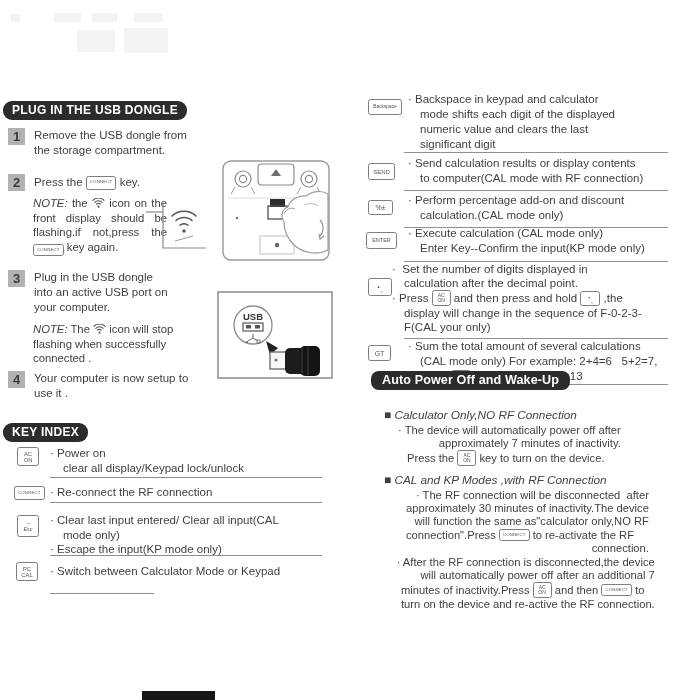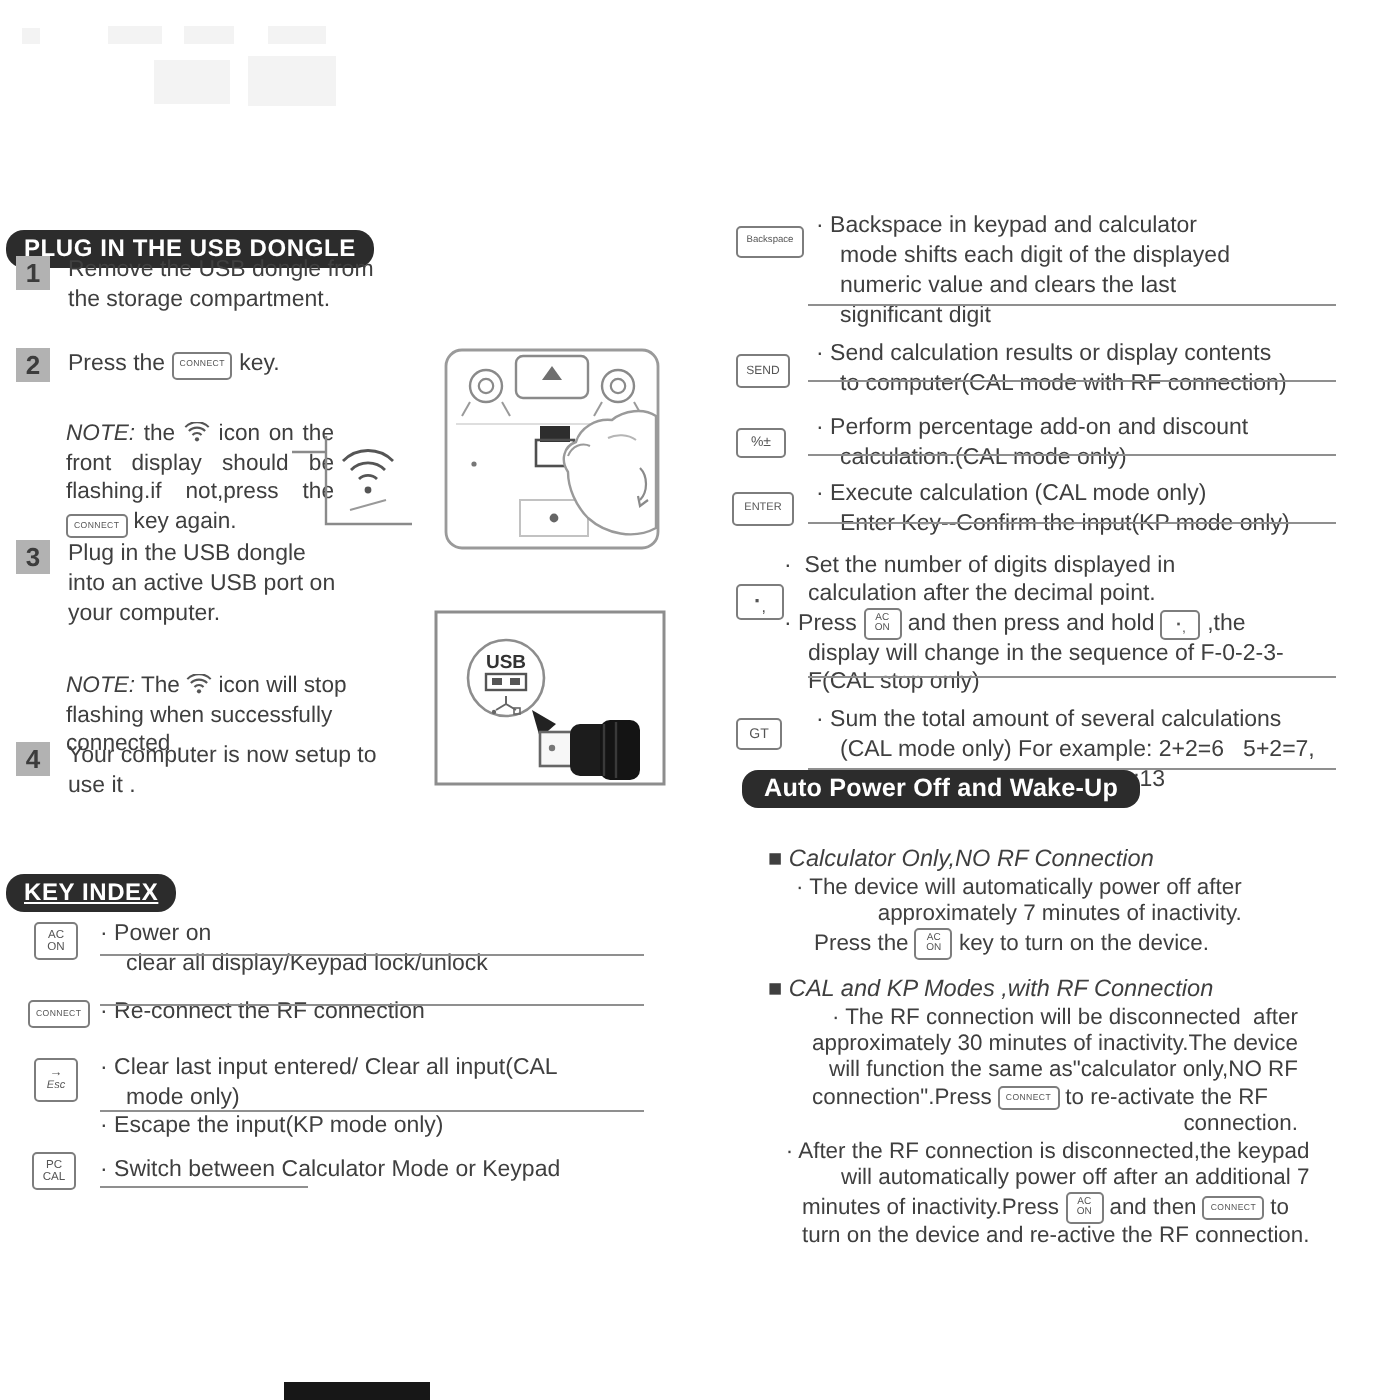--- a/index.html
+++ b/index.html
@@ -5,7 +5,7 @@
   html,body{margin:0;padding:0;background:#fff;}
   .page{position:relative;width:700px;height:700px;background:#ffffff;overflow:hidden;
         font-family:"Liberation Sans",sans-serif;color:#3f3f3f;}
-  .abs{position:absolute;margin-top:14px;}
+  .abs{position:absolute;}
   .badge{display:inline-block;background:#2c2c2c;color:#fff;font-weight:bold;
          border-radius:9px;padding:2px 9px 3px;font-size:12px;letter-spacing:.3px;white-space:nowrap;}
   .badge.auto{font-size:12.6px;border-radius:8px;padding:2px 11px 3px;letter-spacing:.1px;}

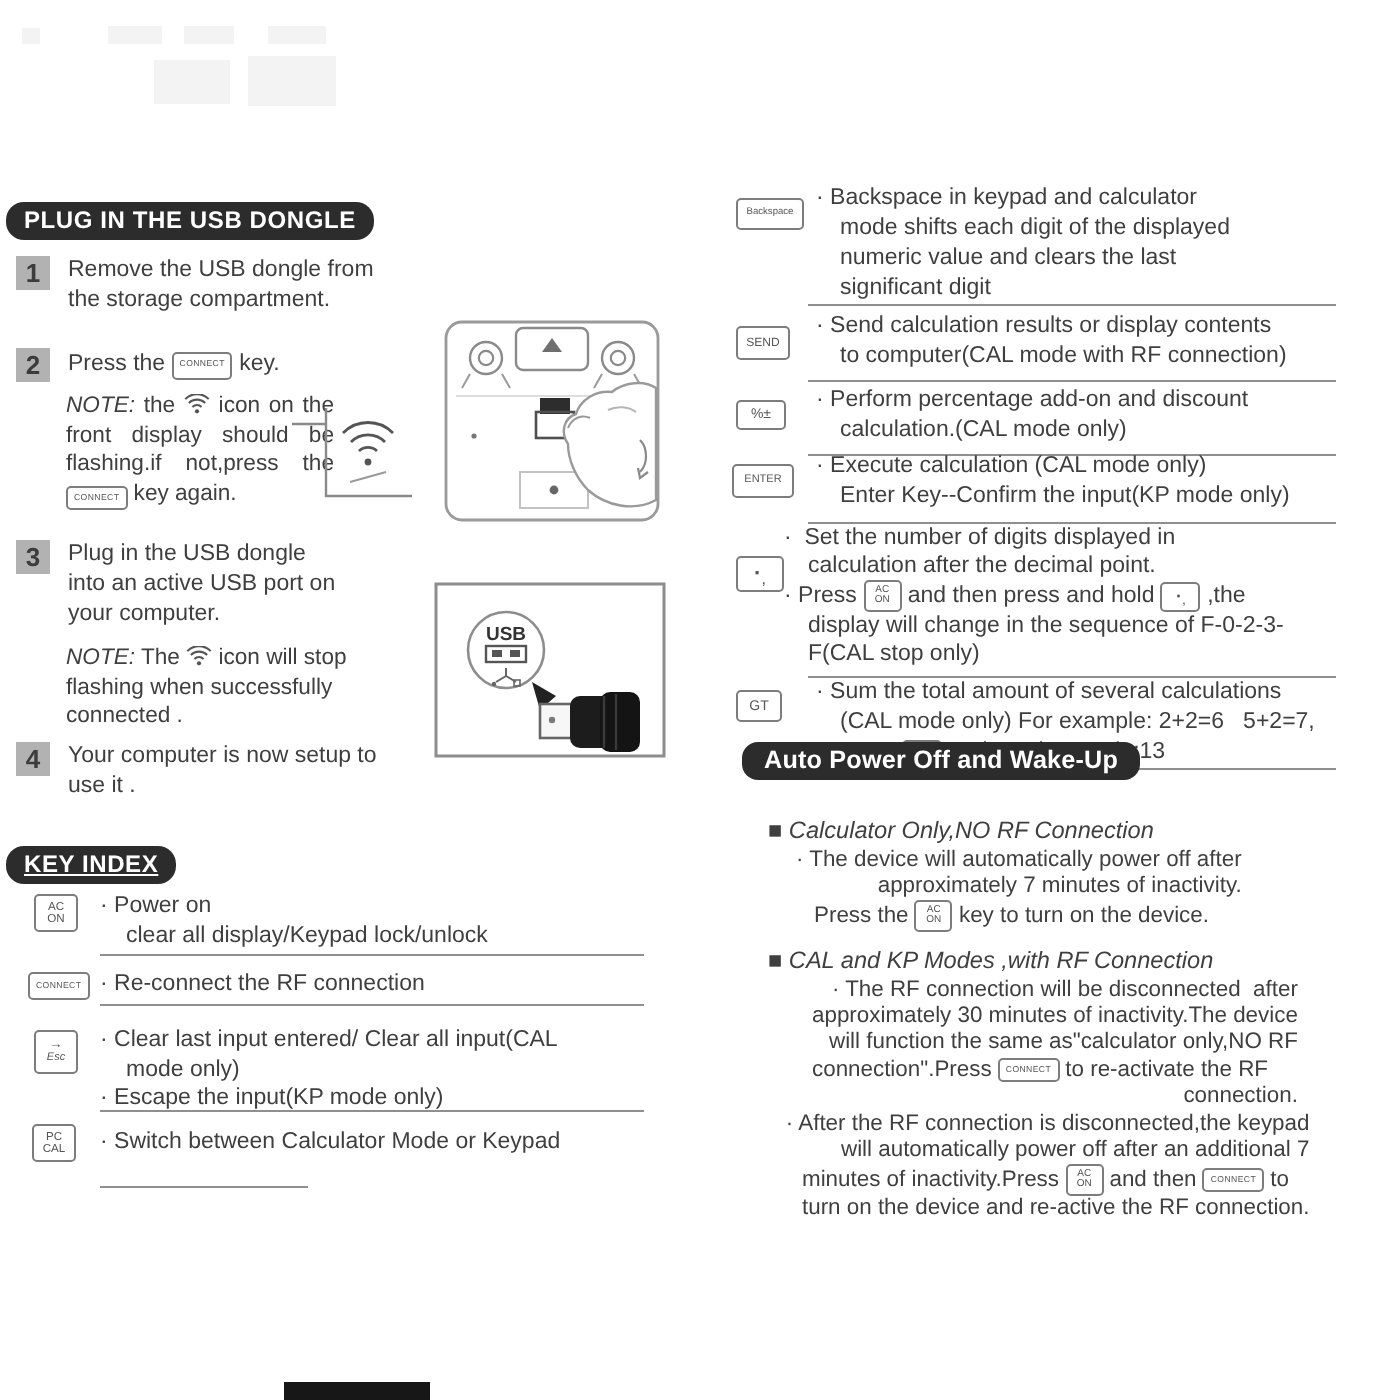--- a/index.html
+++ b/index.html
@@ -253,7 +253,7 @@
       <span class="t"> ,the</span>
     </div>
     <div class="line pl12">display will change in the sequence of F-0-2-3-</div>
-    <div class="line pl12">F(CAL stop only)</div>
+    <div class="line pl12">F(CAL your only)</div>
   </div>
   <div class="sep" style="left:404px;top:338px;width:264px;"></div>
 

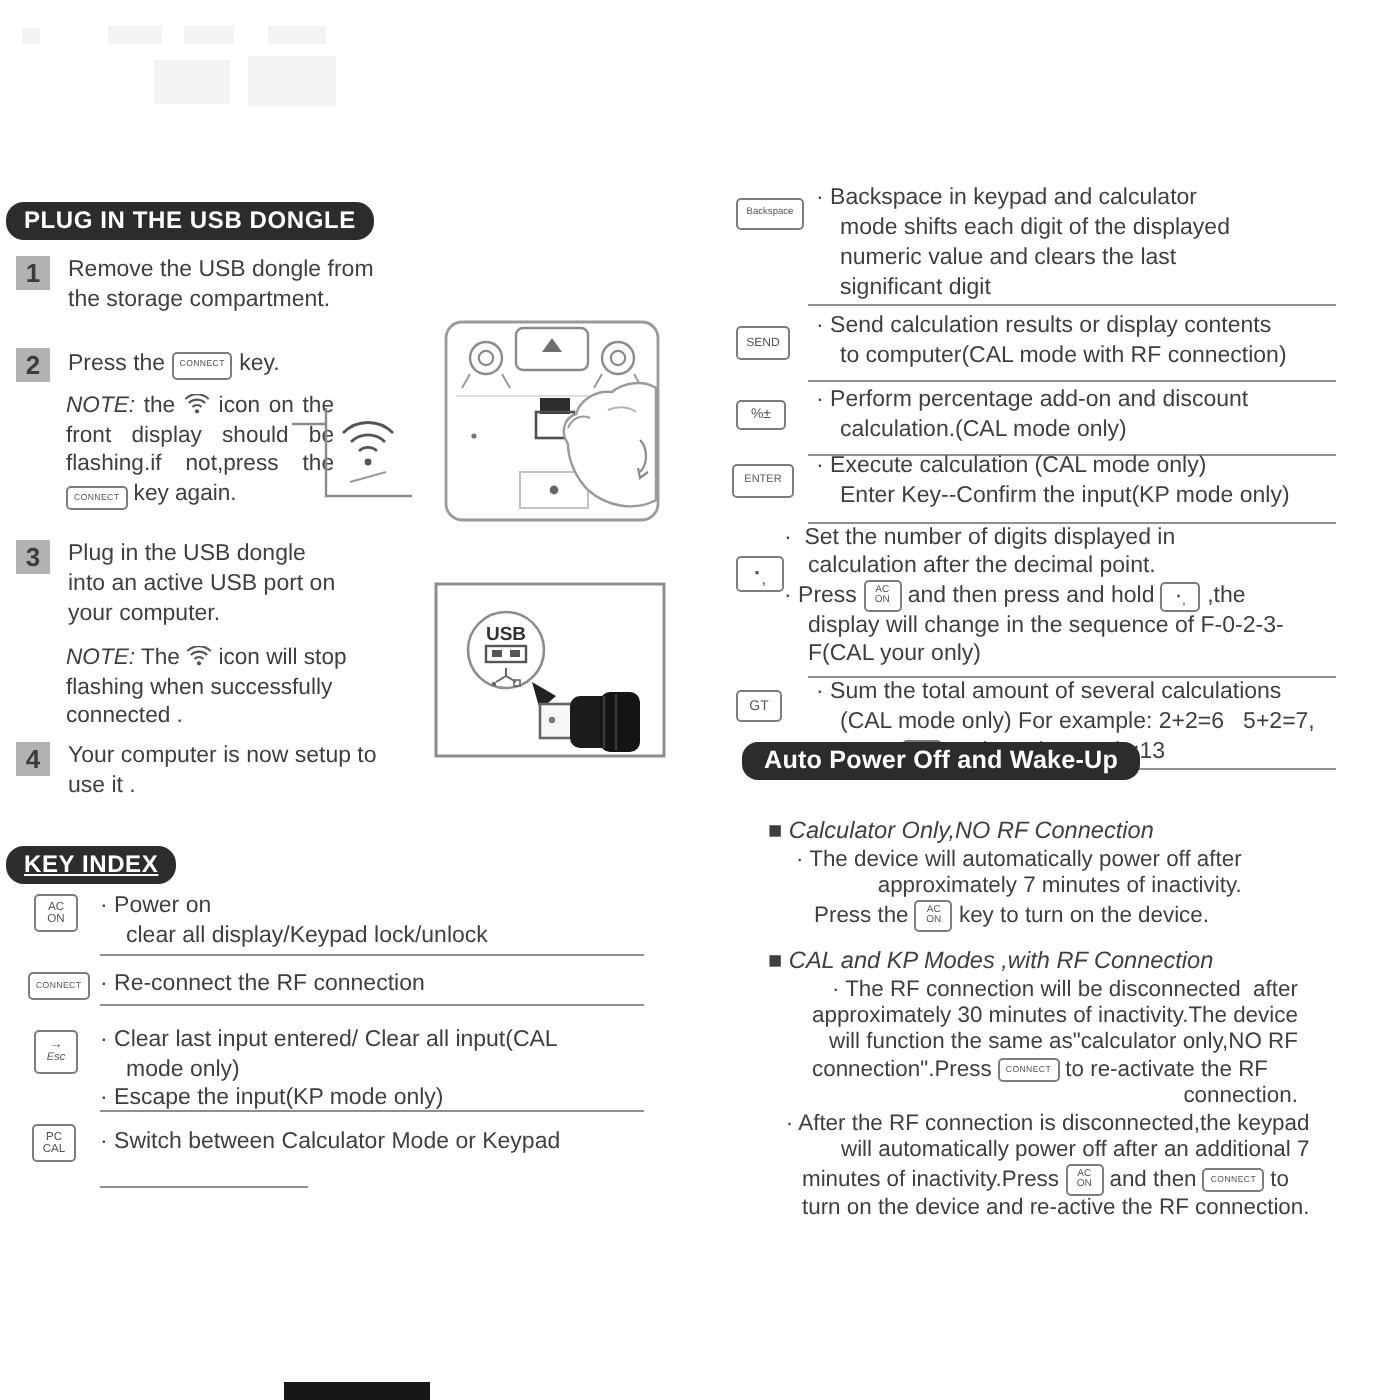--- a/index.html
+++ b/index.html
@@ -260,7 +260,7 @@
   <div class="abs key" style="left:368px;top:345px;height:16px;min-width:23px;font-size:7px;">GT</div>
   <div class="abs rtext" style="left:408px;top:339px;">
     <div class="line">· Sum the total amount of several calculations</div>
-    <div class="line pl12">(CAL mode only) For example: 2+2=6   5+2=7,</div>
+    <div class="line pl12">(CAL mode only) For example: 2+4=6   5+2=7,</div>
     <div class="linef pl12">
       <span class="t">press </span>
       <span class="key" style="height:13px;min-width:20px;font-size:6.5px;">GT</span>

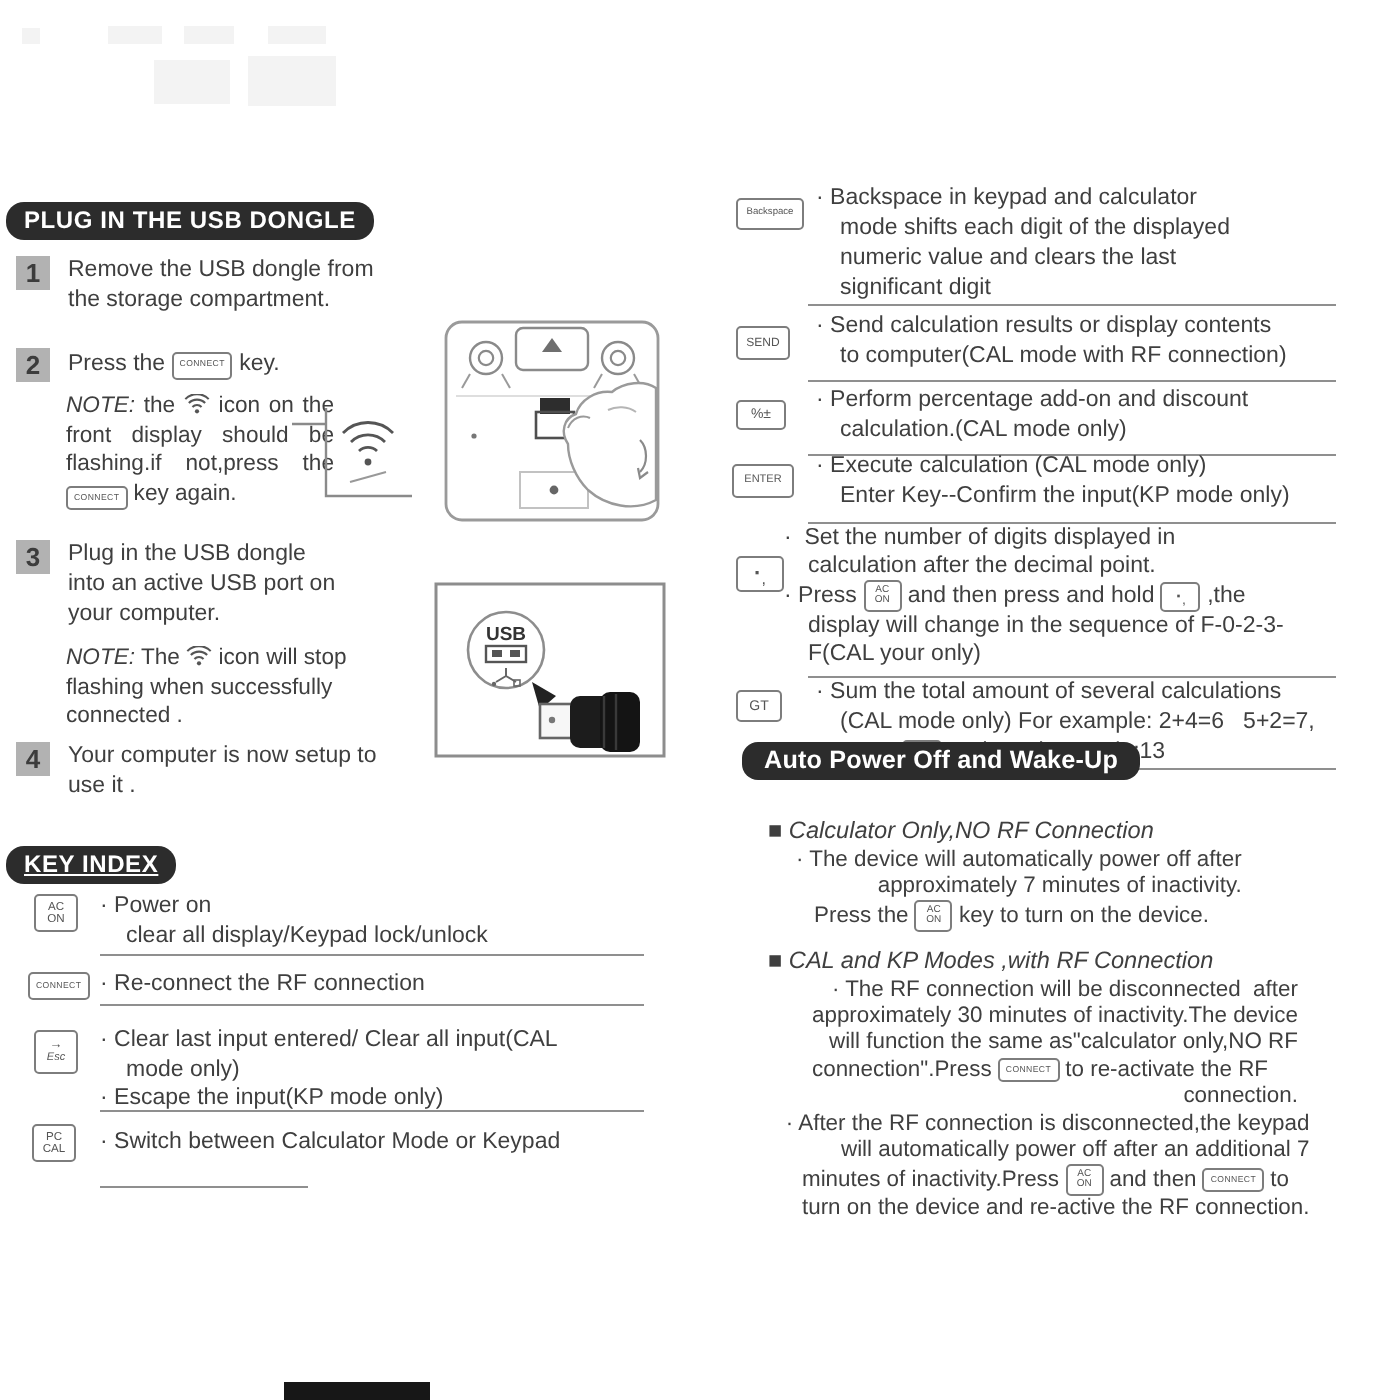--- a/index.html
+++ b/index.html
@@ -170,7 +170,7 @@
     </div>
   </div>
 
-  <div class="abs badge" style="left:3px;top:423px;text-decoration:underline;">KEY INDEX</div>
+  <div class="abs badge" style="left:3px;top:423px;">KEY INDEX</div>
 
   <div class="abs key stack" style="left:17px;top:447px;">
     <span>AC</span>

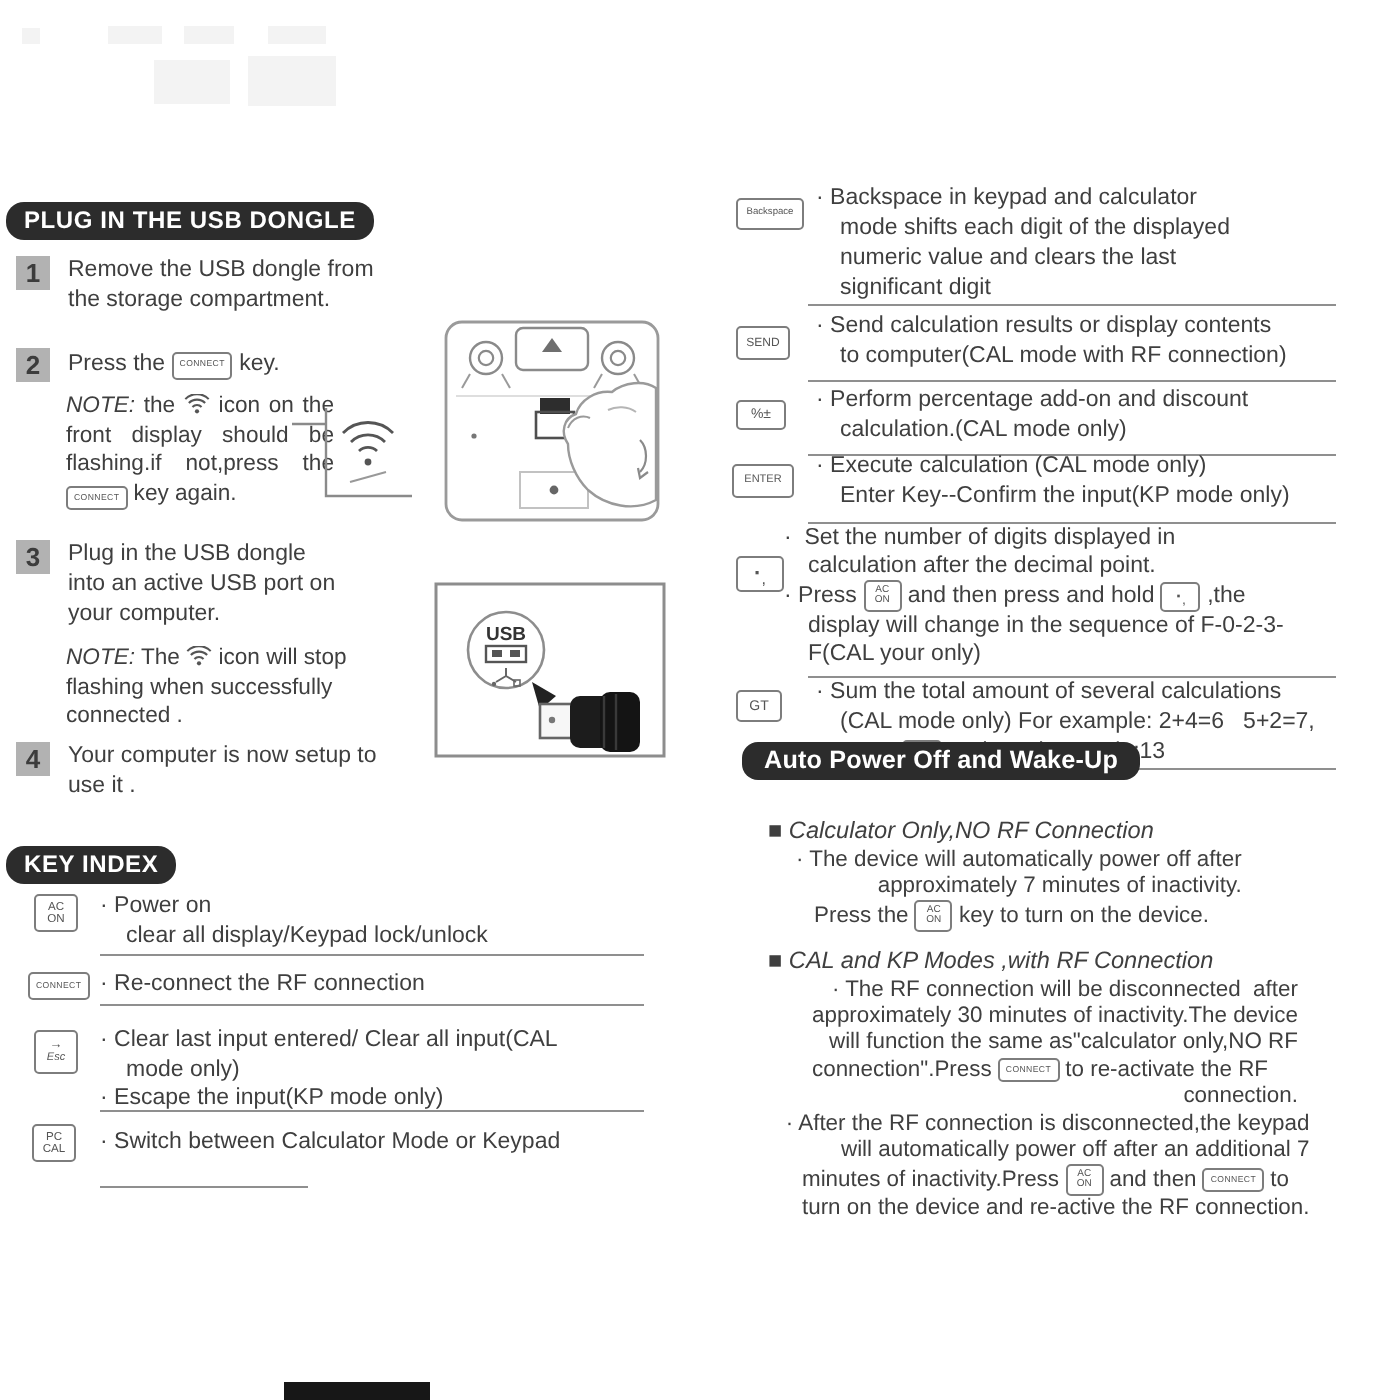--- a/index.html
+++ b/index.html
@@ -299,7 +299,7 @@
     <div class="line pl9">connection.</div>
   </div>
   <div class="abs atext" style="left:392px;top:556px;">
-    <div class="line">· After the RF connection is disconnected,the keypad</div>
+    <div class="line">· After the RF connection is disconnected,the device</div>
     <div class="line pl9">will automatically power off after an additional 7</div>
     <div class="linef pl9">
       <span class="t">minutes of inactivity.Press </span>

